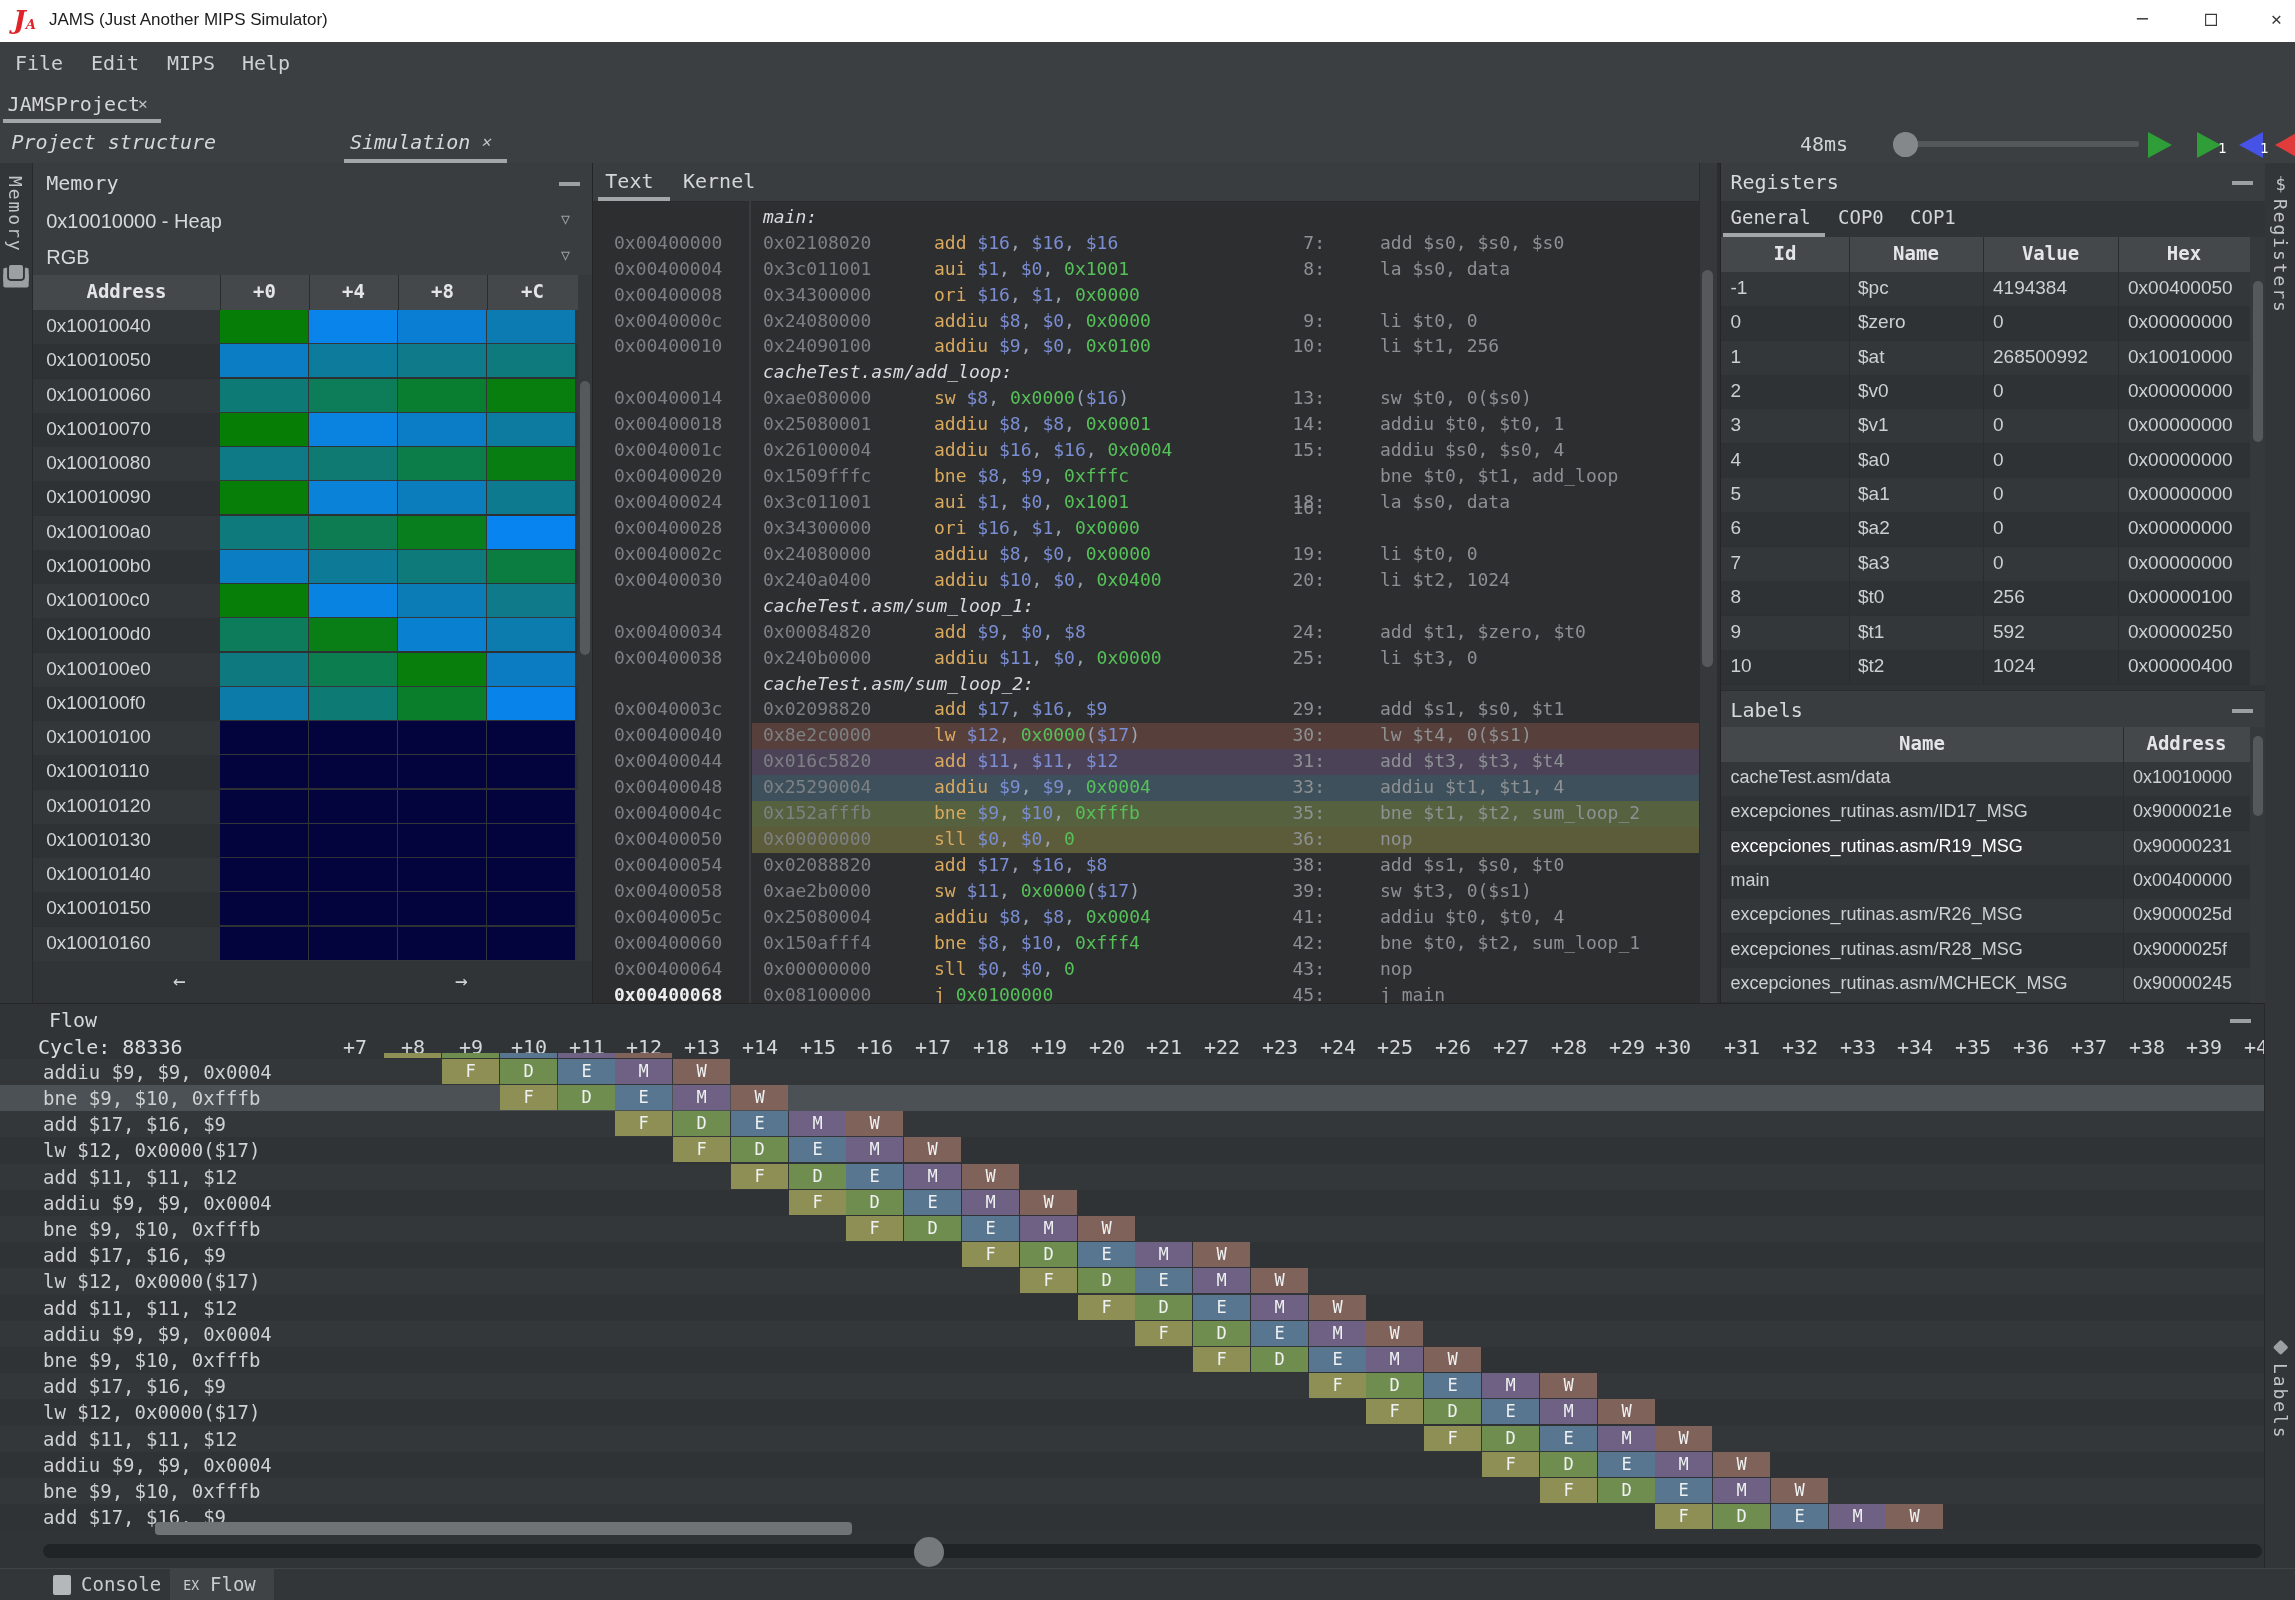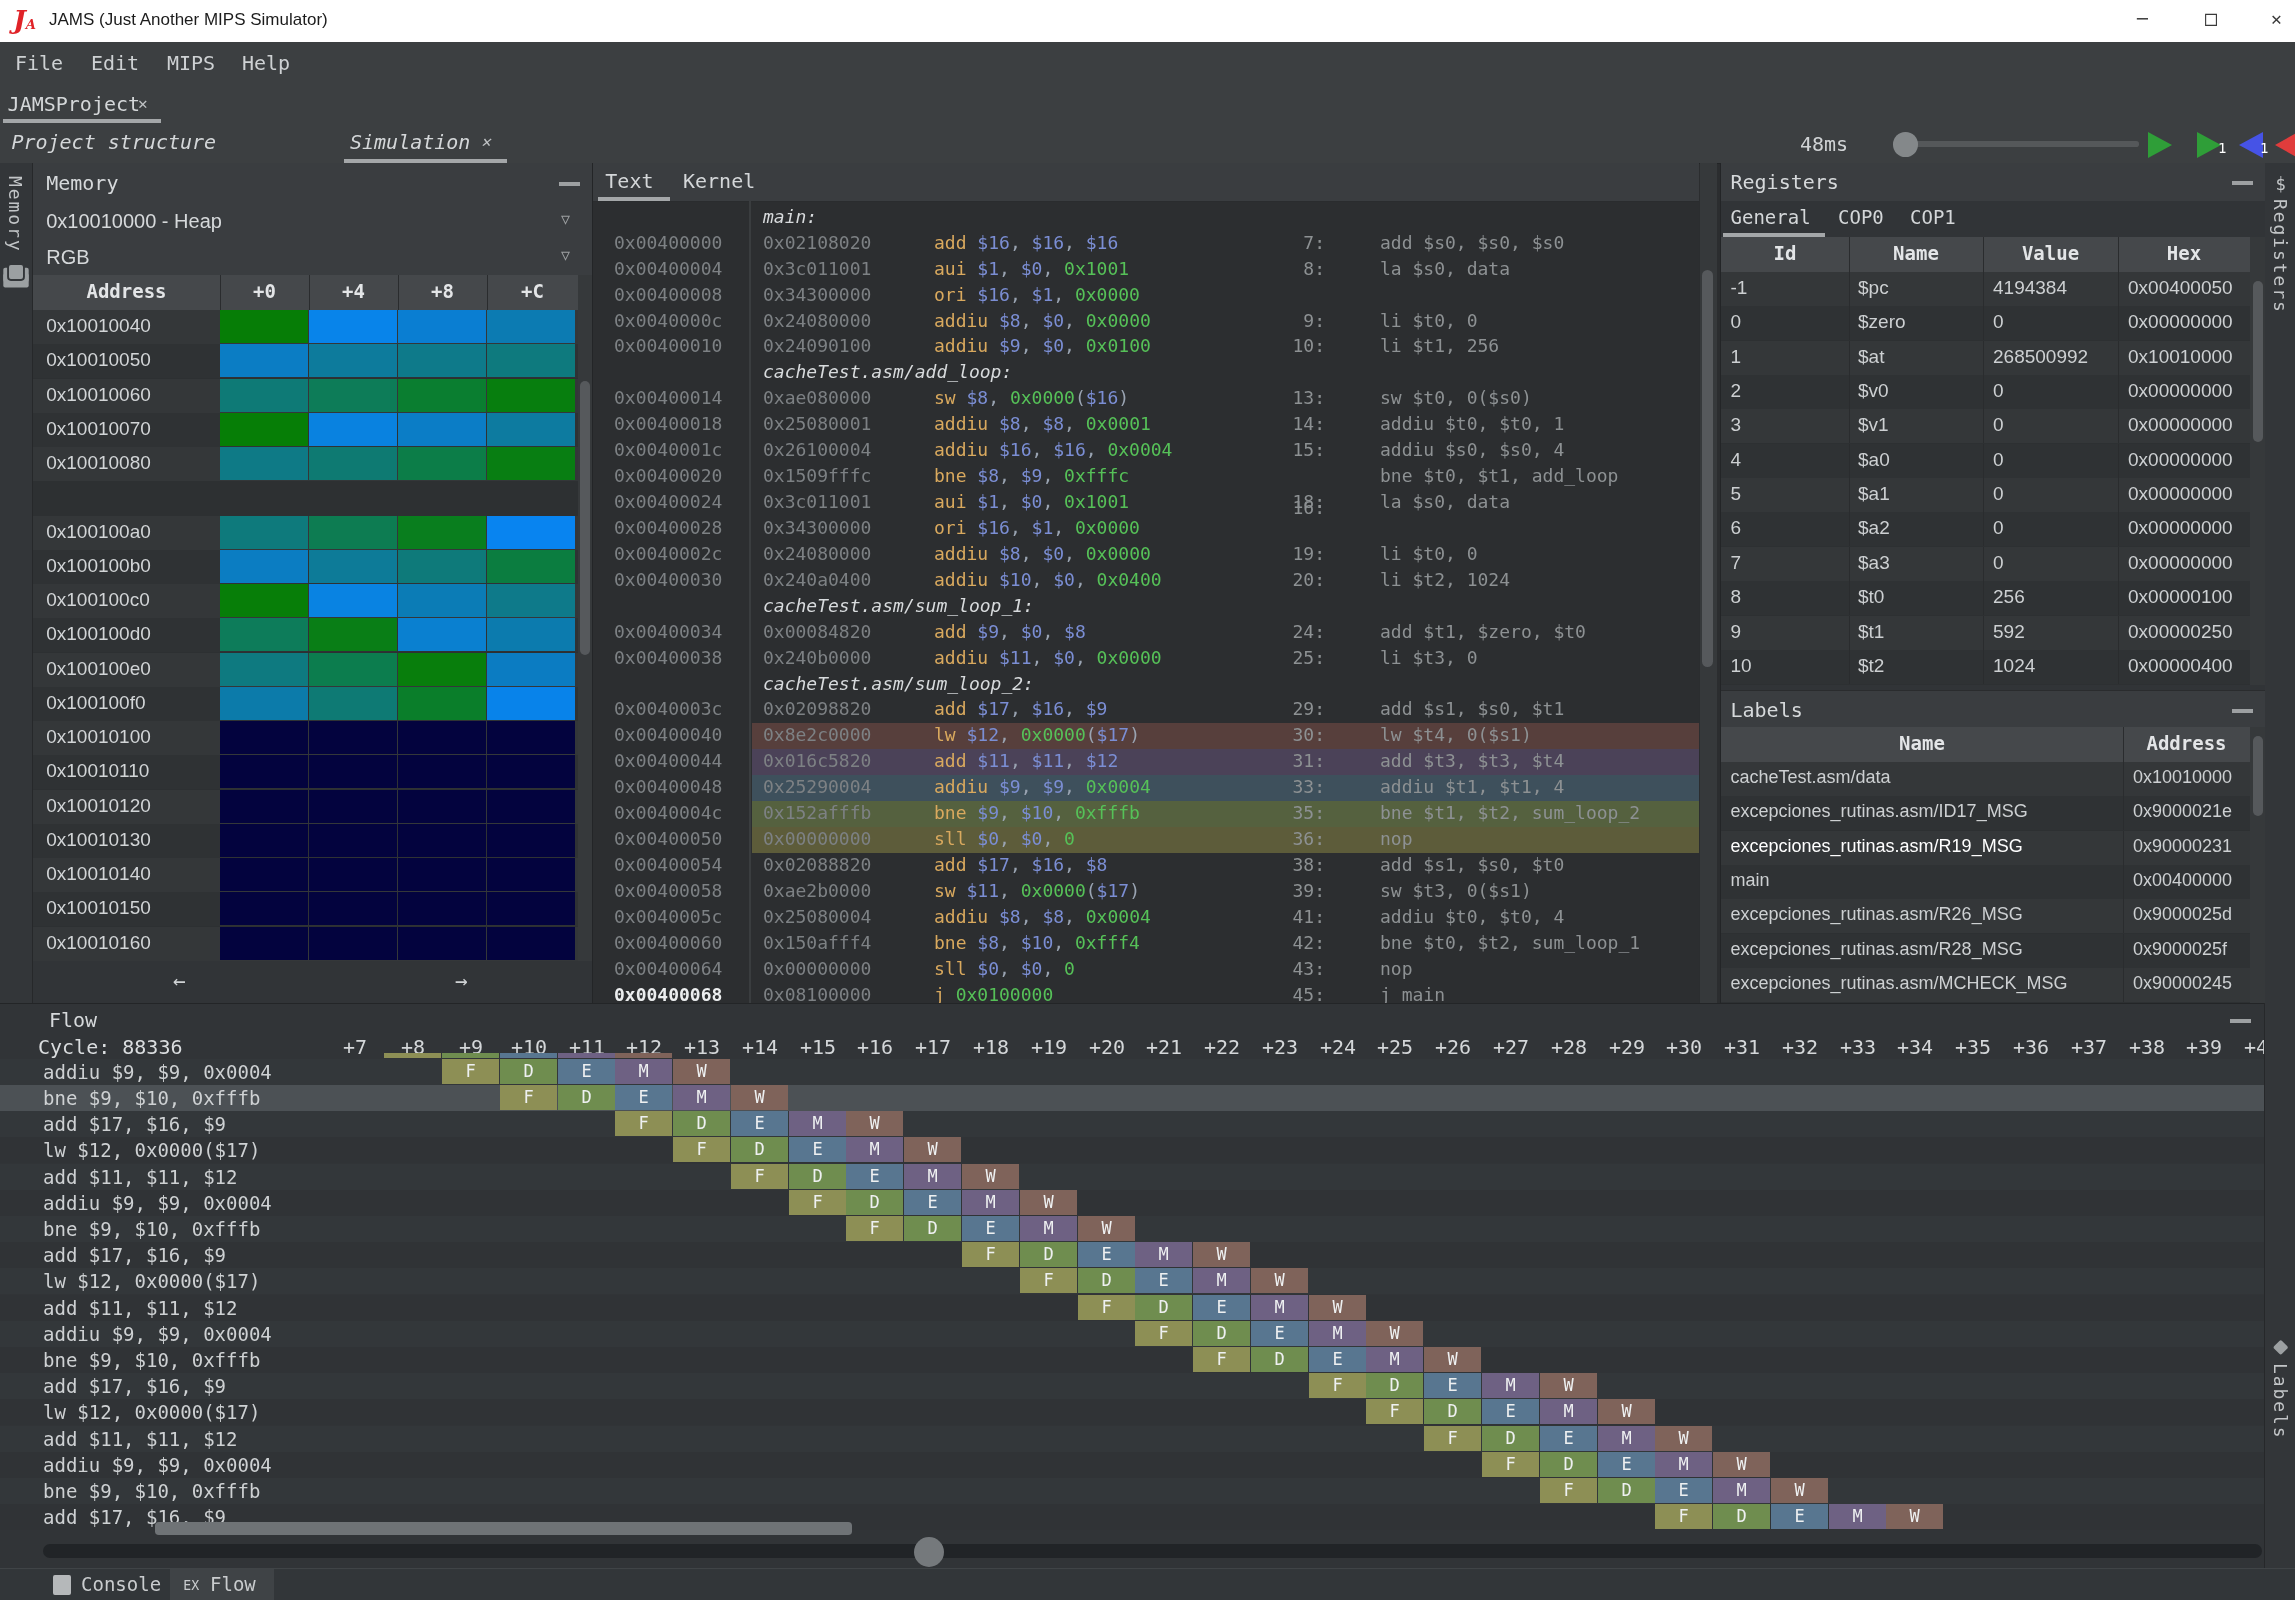--- a/index.html
+++ b/index.html
@@ -137,6 +137,13 @@
           <div style="position: absolute; left: 276px; top: 0px; width: 88px; height: 33px; background: rgb(14, 122, 114);"></div>
           <div style="position: absolute; left: 365px; top: 0px; width: 88px; height: 33px; background: rgb(12, 125, 72);"></div>
           <div style="position: absolute; left: 454px; top: 0px; width: 88px; height: 33px; background: rgb(8, 126, 18);"></div>
+        </div>
+        <div style="position: absolute; left: 0px; top: 171px; width: 545px; height: 34px; background: rgb(47, 50, 52);">
+          <div class="sans" style="position: absolute; left: 13.2px; top: 4.7px; font-size: 19px; color: rgb(210, 213, 215);">0x10010090</div>
+          <div style="position: absolute; left: 187px; top: 0px; width: 88px; height: 33px; background: rgb(6, 126, 8);"></div>
+          <div style="position: absolute; left: 276px; top: 0px; width: 88px; height: 33px; background: rgb(9, 130, 216);"></div>
+          <div style="position: absolute; left: 365px; top: 0px; width: 88px; height: 33px; background: rgb(11, 124, 188);"></div>
+          <div style="position: absolute; left: 454px; top: 0px; width: 88px; height: 33px; background: rgb(13, 122, 144);"></div>
         </div>
         <div style="position: absolute; left: 0px; top: 206px; width: 545px; height: 34px; background: rgb(52, 55, 57);">
           <div class="sans" style="position: absolute; left: 13.2px; top: 4.7px; font-size: 19px; color: rgb(210, 213, 215);">0x100100a0</div>

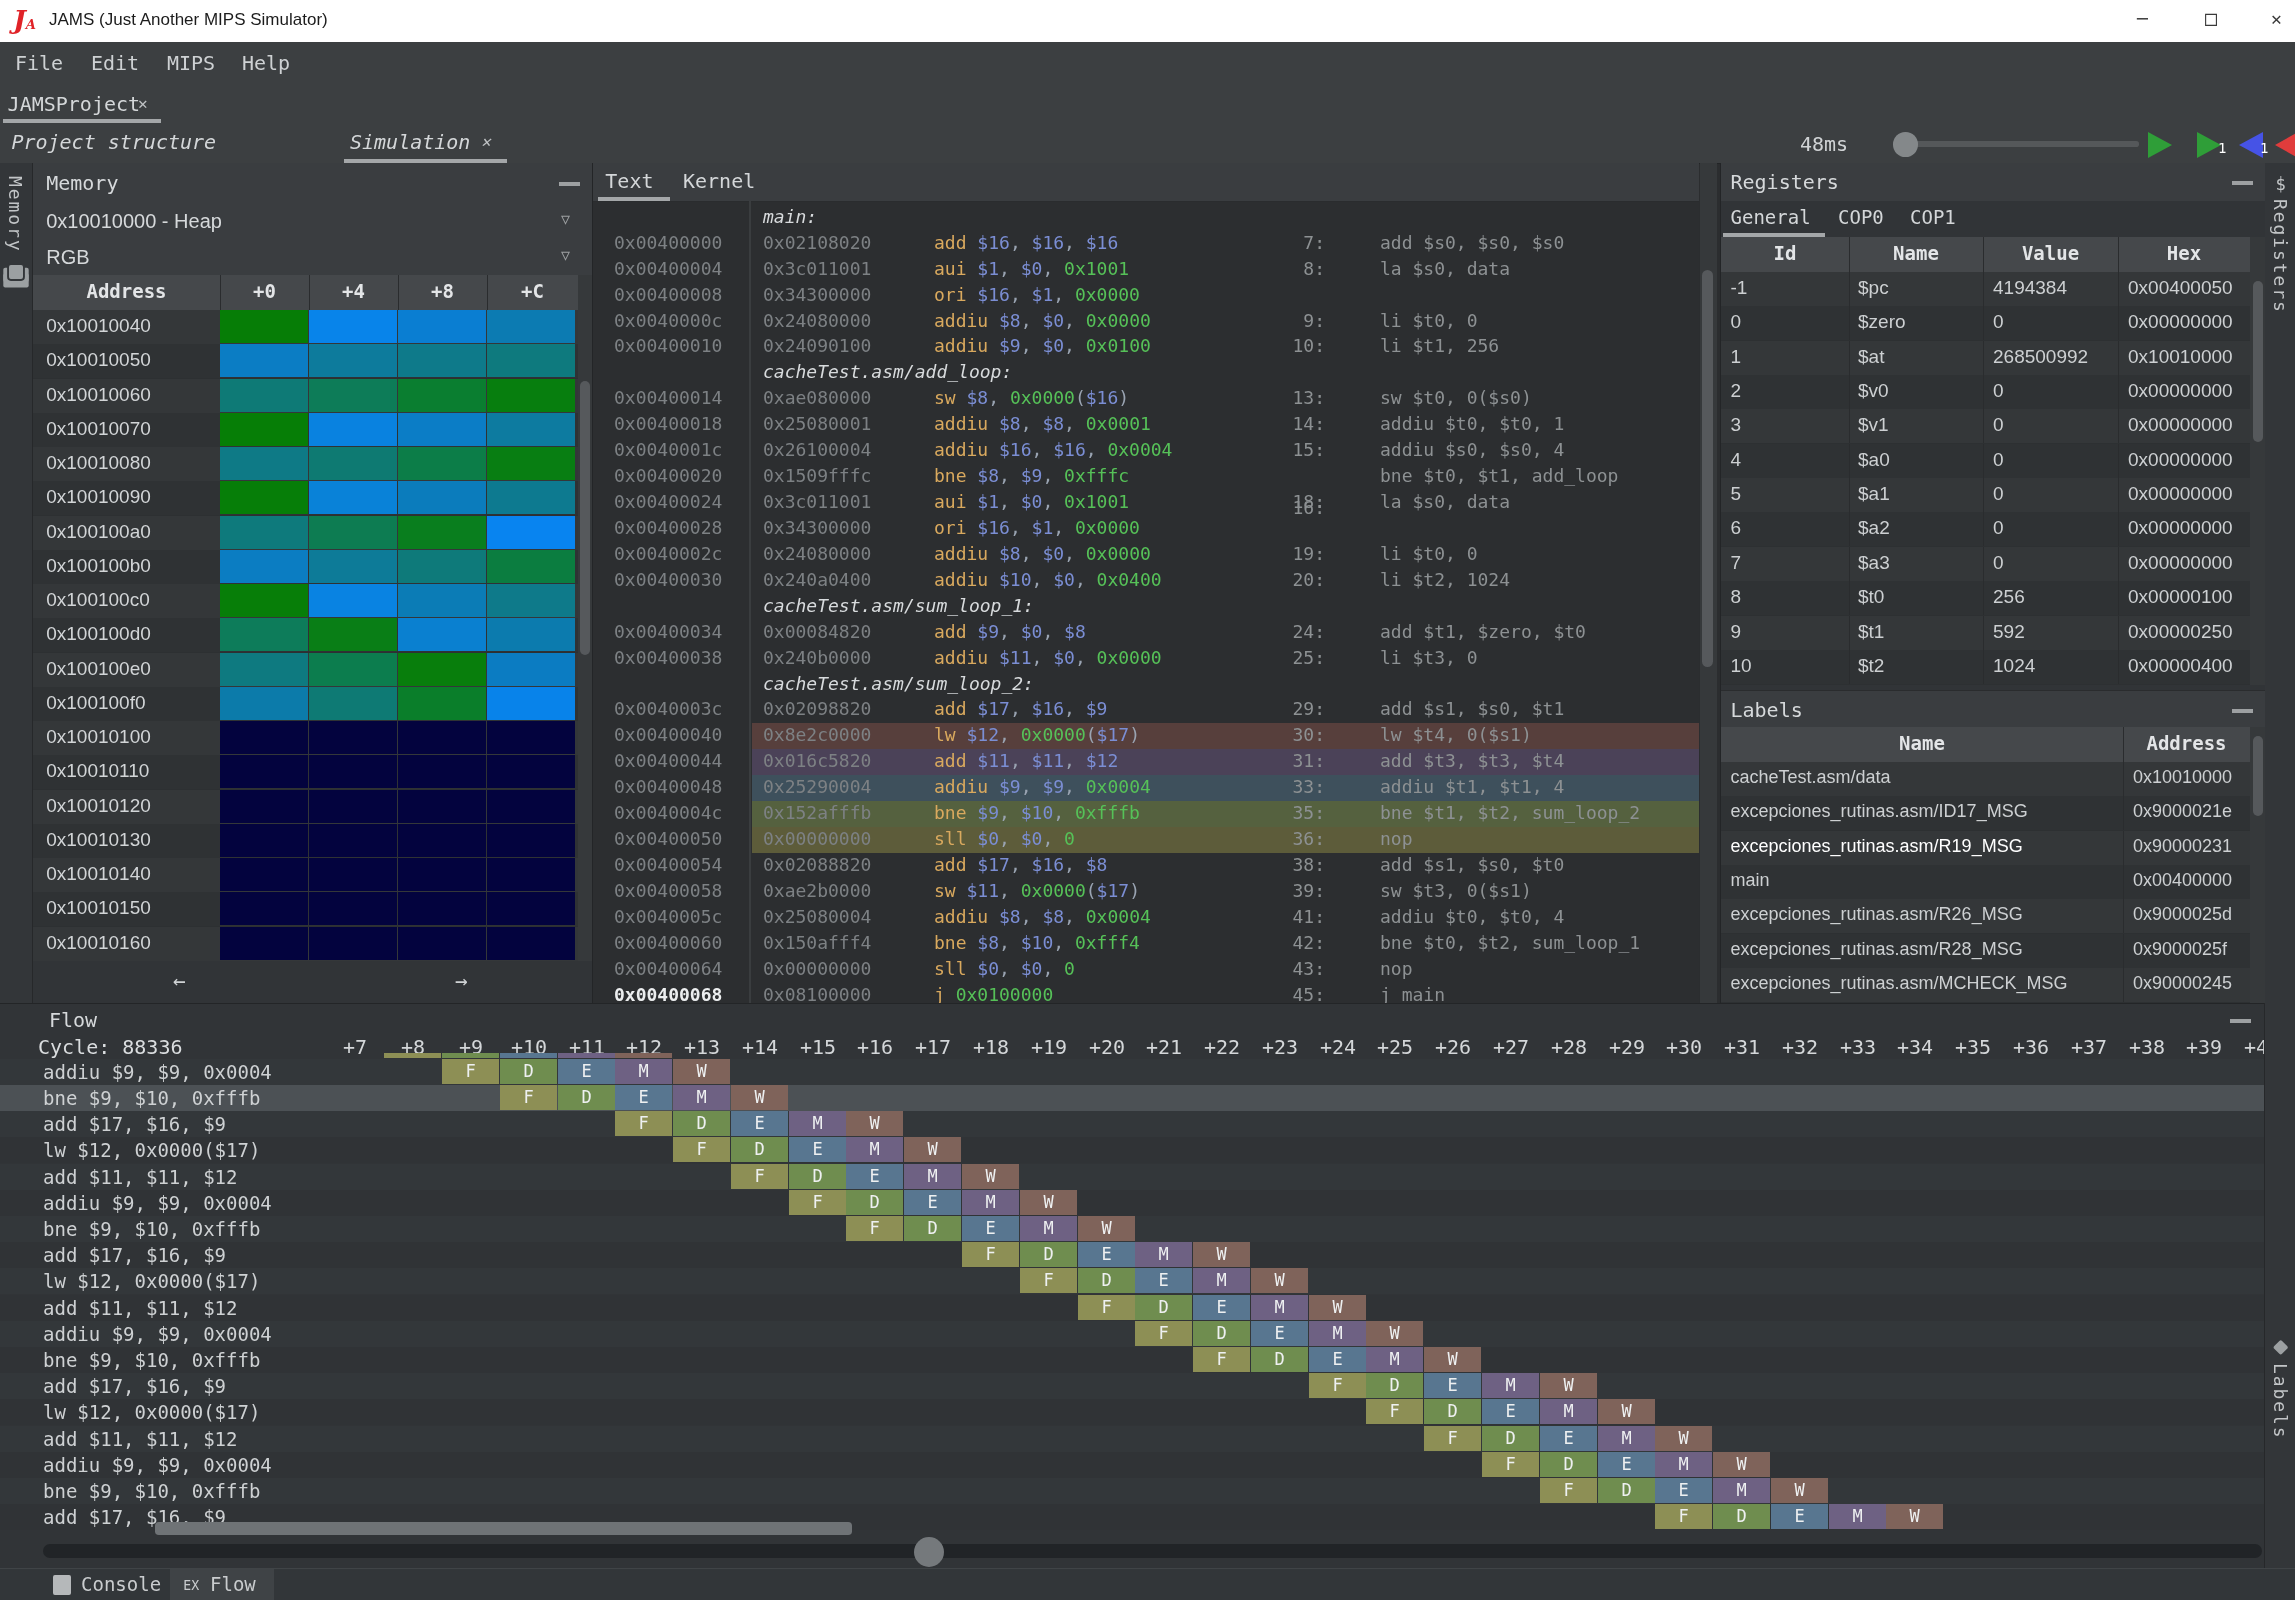--- a/index.html
+++ b/index.html
@@ -669,7 +669,7 @@
         <div style="position: absolute; left: 1482px; top: 0px; width: 58px; text-align: center; font-size: 20px; color: rgb(212, 215, 217);">+27</div>
         <div style="position: absolute; left: 1540px; top: 0px; width: 58px; text-align: center; font-size: 20px; color: rgb(212, 215, 217);">+28</div>
         <div style="position: absolute; left: 1598px; top: 0px; width: 58px; text-align: center; font-size: 20px; color: rgb(212, 215, 217);">+29</div>
-        <div style="position: absolute; left: 1655px; top: 0px; width: 58px; text-align: center; font-size: 20px; color: rgb(212, 215, 217);">+30</div>
+        <div style="position: absolute; left: 1655px; top: 0px; width: 58px; font-size: 20px; color: rgb(212, 215, 217);">+30</div>
         <div style="position: absolute; left: 1713px; top: 0px; width: 58px; text-align: center; font-size: 20px; color: rgb(212, 215, 217);">+31</div>
         <div style="position: absolute; left: 1771px; top: 0px; width: 58px; text-align: center; font-size: 20px; color: rgb(212, 215, 217);">+32</div>
         <div style="position: absolute; left: 1829px; top: 0px; width: 58px; text-align: center; font-size: 20px; color: rgb(212, 215, 217);">+33</div>

